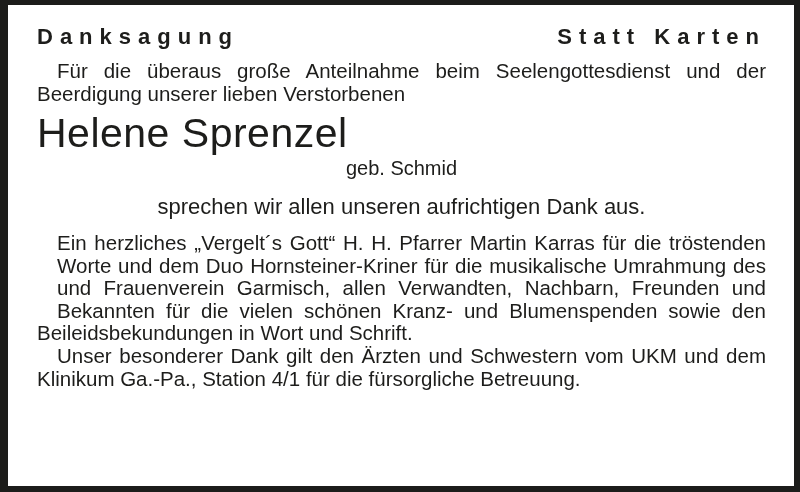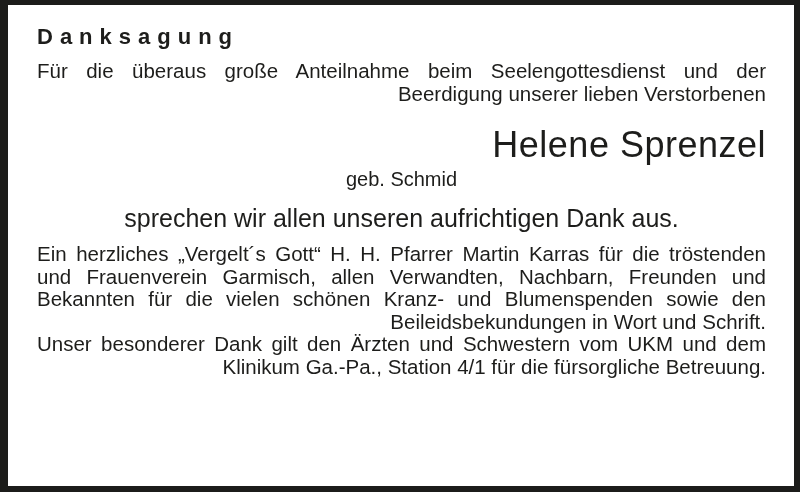--- a/index.html
+++ b/index.html
@@ -101,6 +101,7 @@
 
     <div class="header-row">
       <span>Danksagung</span>
+      <span>Statt Karten</span>
     </div>
 
     <div class="intro">

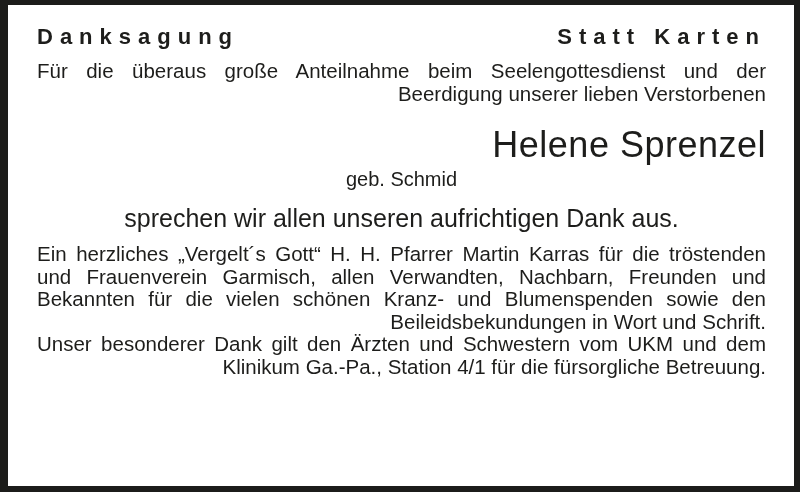--- a/index.html
+++ b/index.html
@@ -45,6 +45,7 @@
     text-align-last: justify;
     text-justify: inter-word;
     white-space: normal;
+    margin-left: 20px;
   }
   .cline {
     text-align: right;

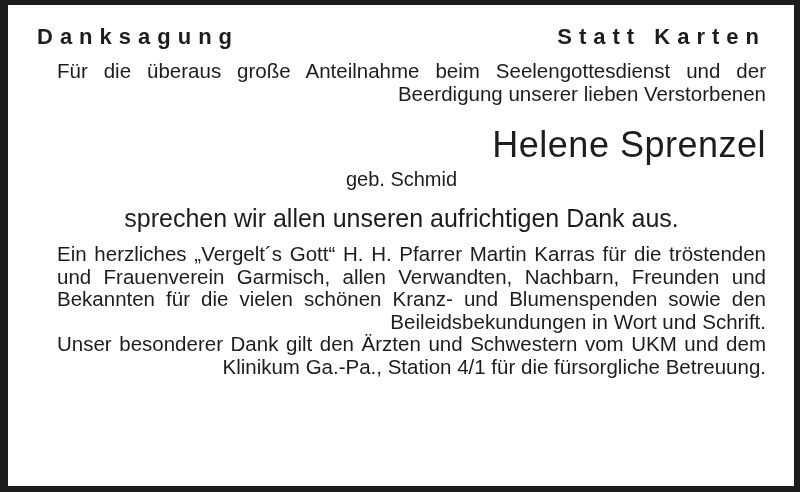--- a/index.html
+++ b/index.html
@@ -48,7 +48,7 @@
     margin-left: 20px;
   }
   .cline {
-    text-align: right;
+    text-align: left;
   }
   .name {
     margin-top: 17px;

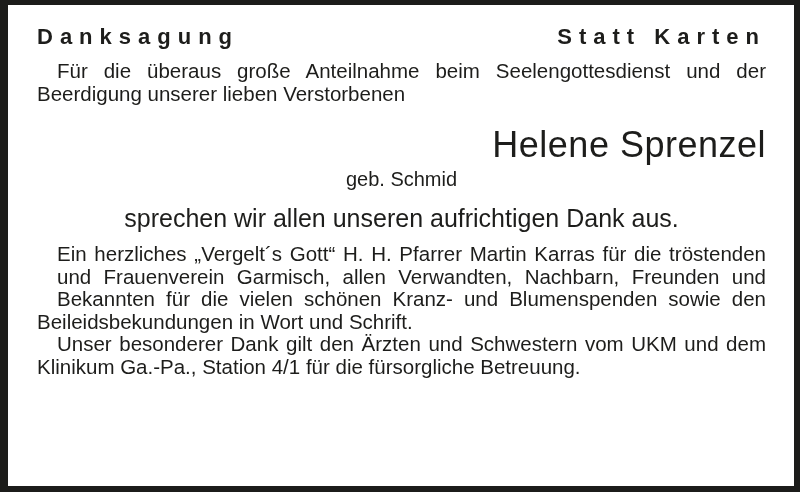--- a/index.html
+++ b/index.html
@@ -51,9 +51,9 @@
     text-align: left;
   }
   .name {
-    margin-top: 17px;
-    text-align: right;
-    font-size: 36px;
+    margin-top: 6px;
+    text-align: left;
+    font-size: 41px;
     line-height: 45px;
     letter-spacing: 0.5px;
   }

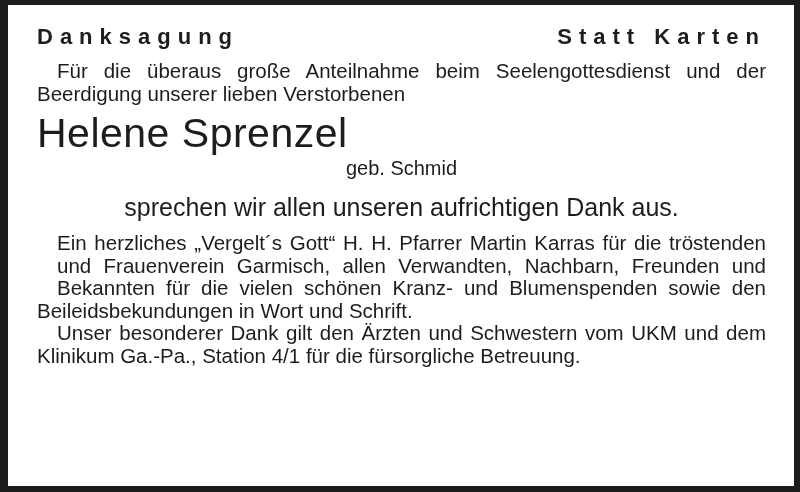--- a/index.html
+++ b/index.html
@@ -65,7 +65,7 @@
   .thanks {
     margin-top: 15px;
     text-align: center;
-    font-size: 25px;
+    font-size: 22px;
     line-height: 24px;
   }
   .bodytext {

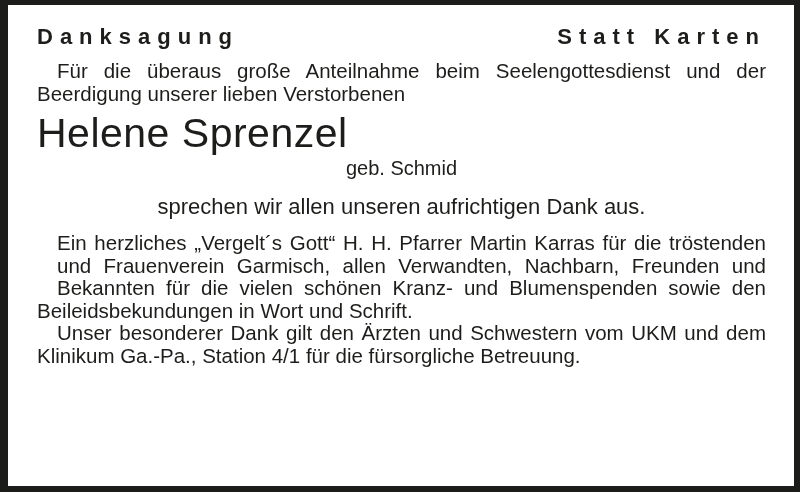--- a/index.html
+++ b/index.html
@@ -117,6 +117,7 @@
 
     <div class="bodytext">
       <div class="jline">Ein herzliches „Vergelt´s Gott“ H. H. Pfarrer Martin Karras für die tröstenden</div>
+      <div class="jline">Worte und dem Duo Hornsteiner-Kriner für die musikalische Umrahmung des</div>
       <div class="jline">und Frauenverein Garmisch, allen Verwandten, Nachbarn, Freunden und</div>
       <div class="jline">Bekannten für die vielen schönen Kranz- und Blumenspenden sowie den</div>
       <div class="cline">Beileidsbekundungen in Wort und Schrift.</div>

